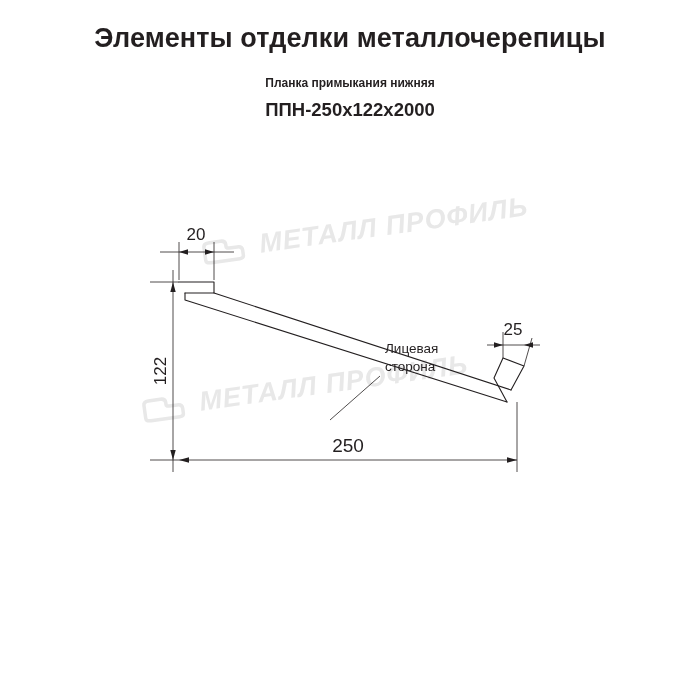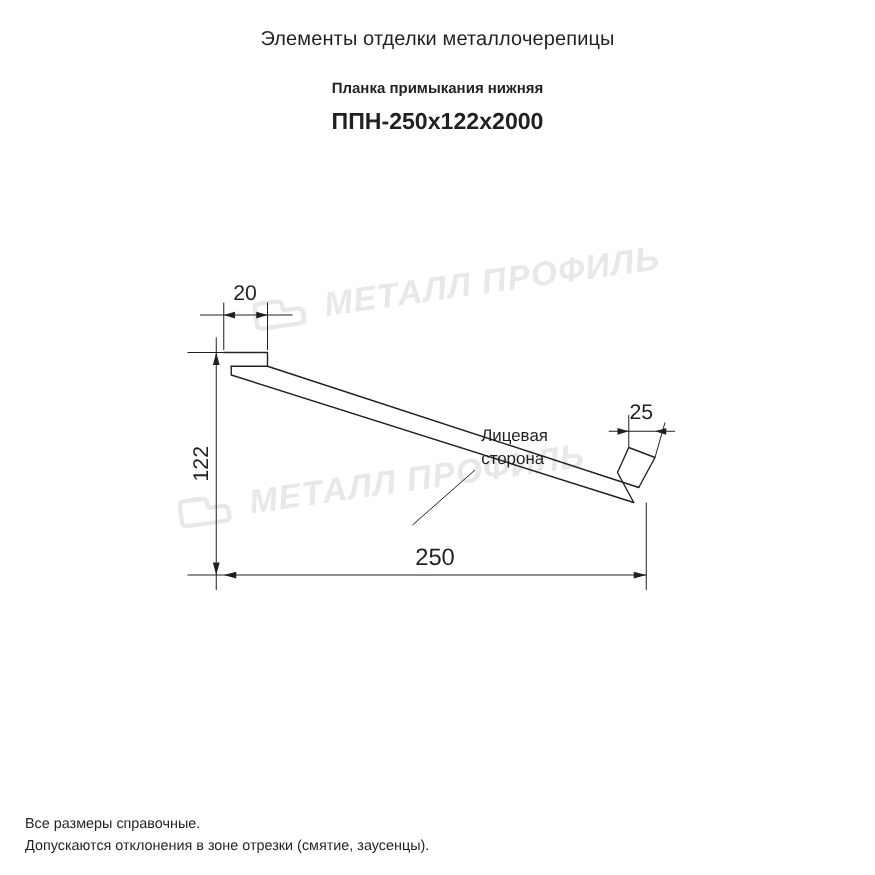--- a/index.html
+++ b/index.html
@@ -29,8 +29,8 @@
     text-align: center;
   }
   .main-title {
-    font-size: 16px;
-    font-weight: normal;
+    font-size: 27px;
+    font-weight: bold;
     letter-spacing: 0.1px;
     line-height: 1.2;
     margin: 0;

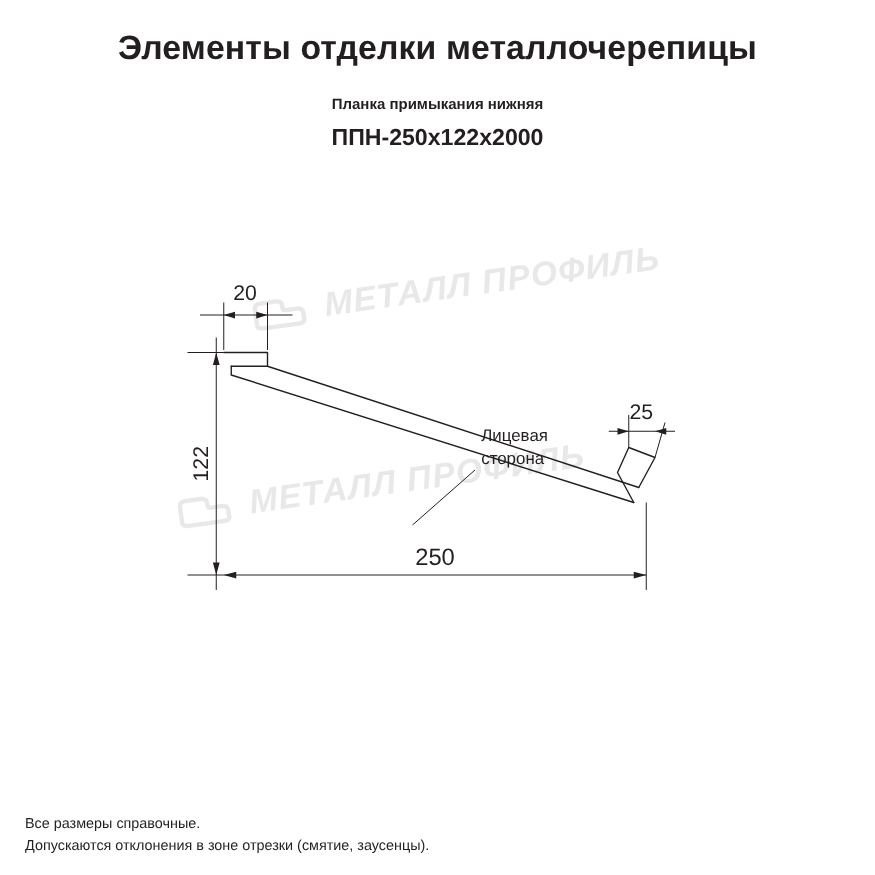--- a/index.html
+++ b/index.html
@@ -199,10 +199,6 @@
     </svg>
   </div>
 
-  <div class="footer">
-    <div>Все размеры справочные.</div>
-    <div>Допускаются отклонения в зоне отрезки (смятие, заусенцы).</div>
-  </div>
 
 </div>
 

